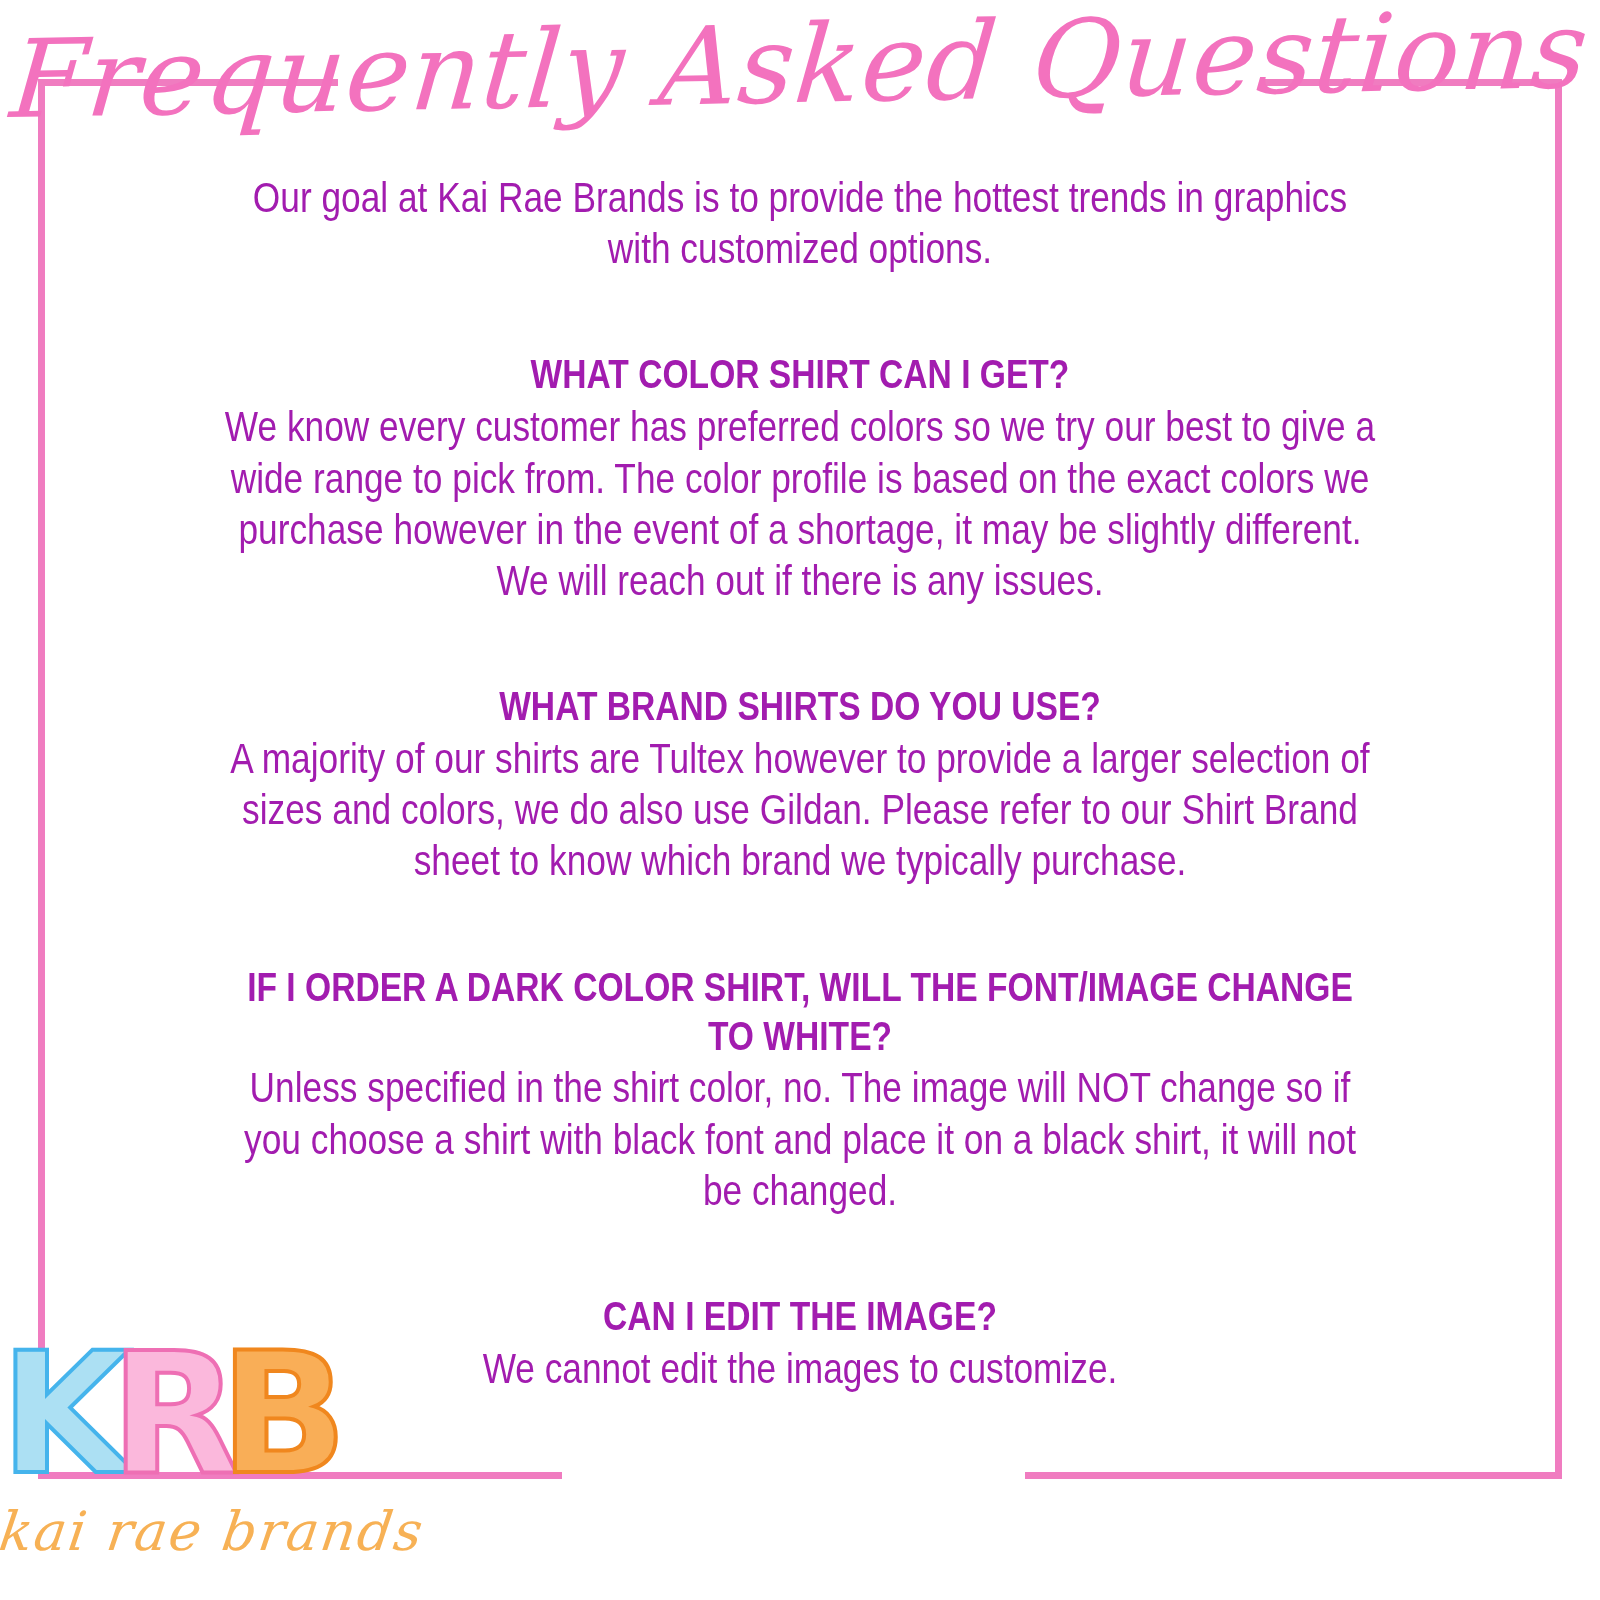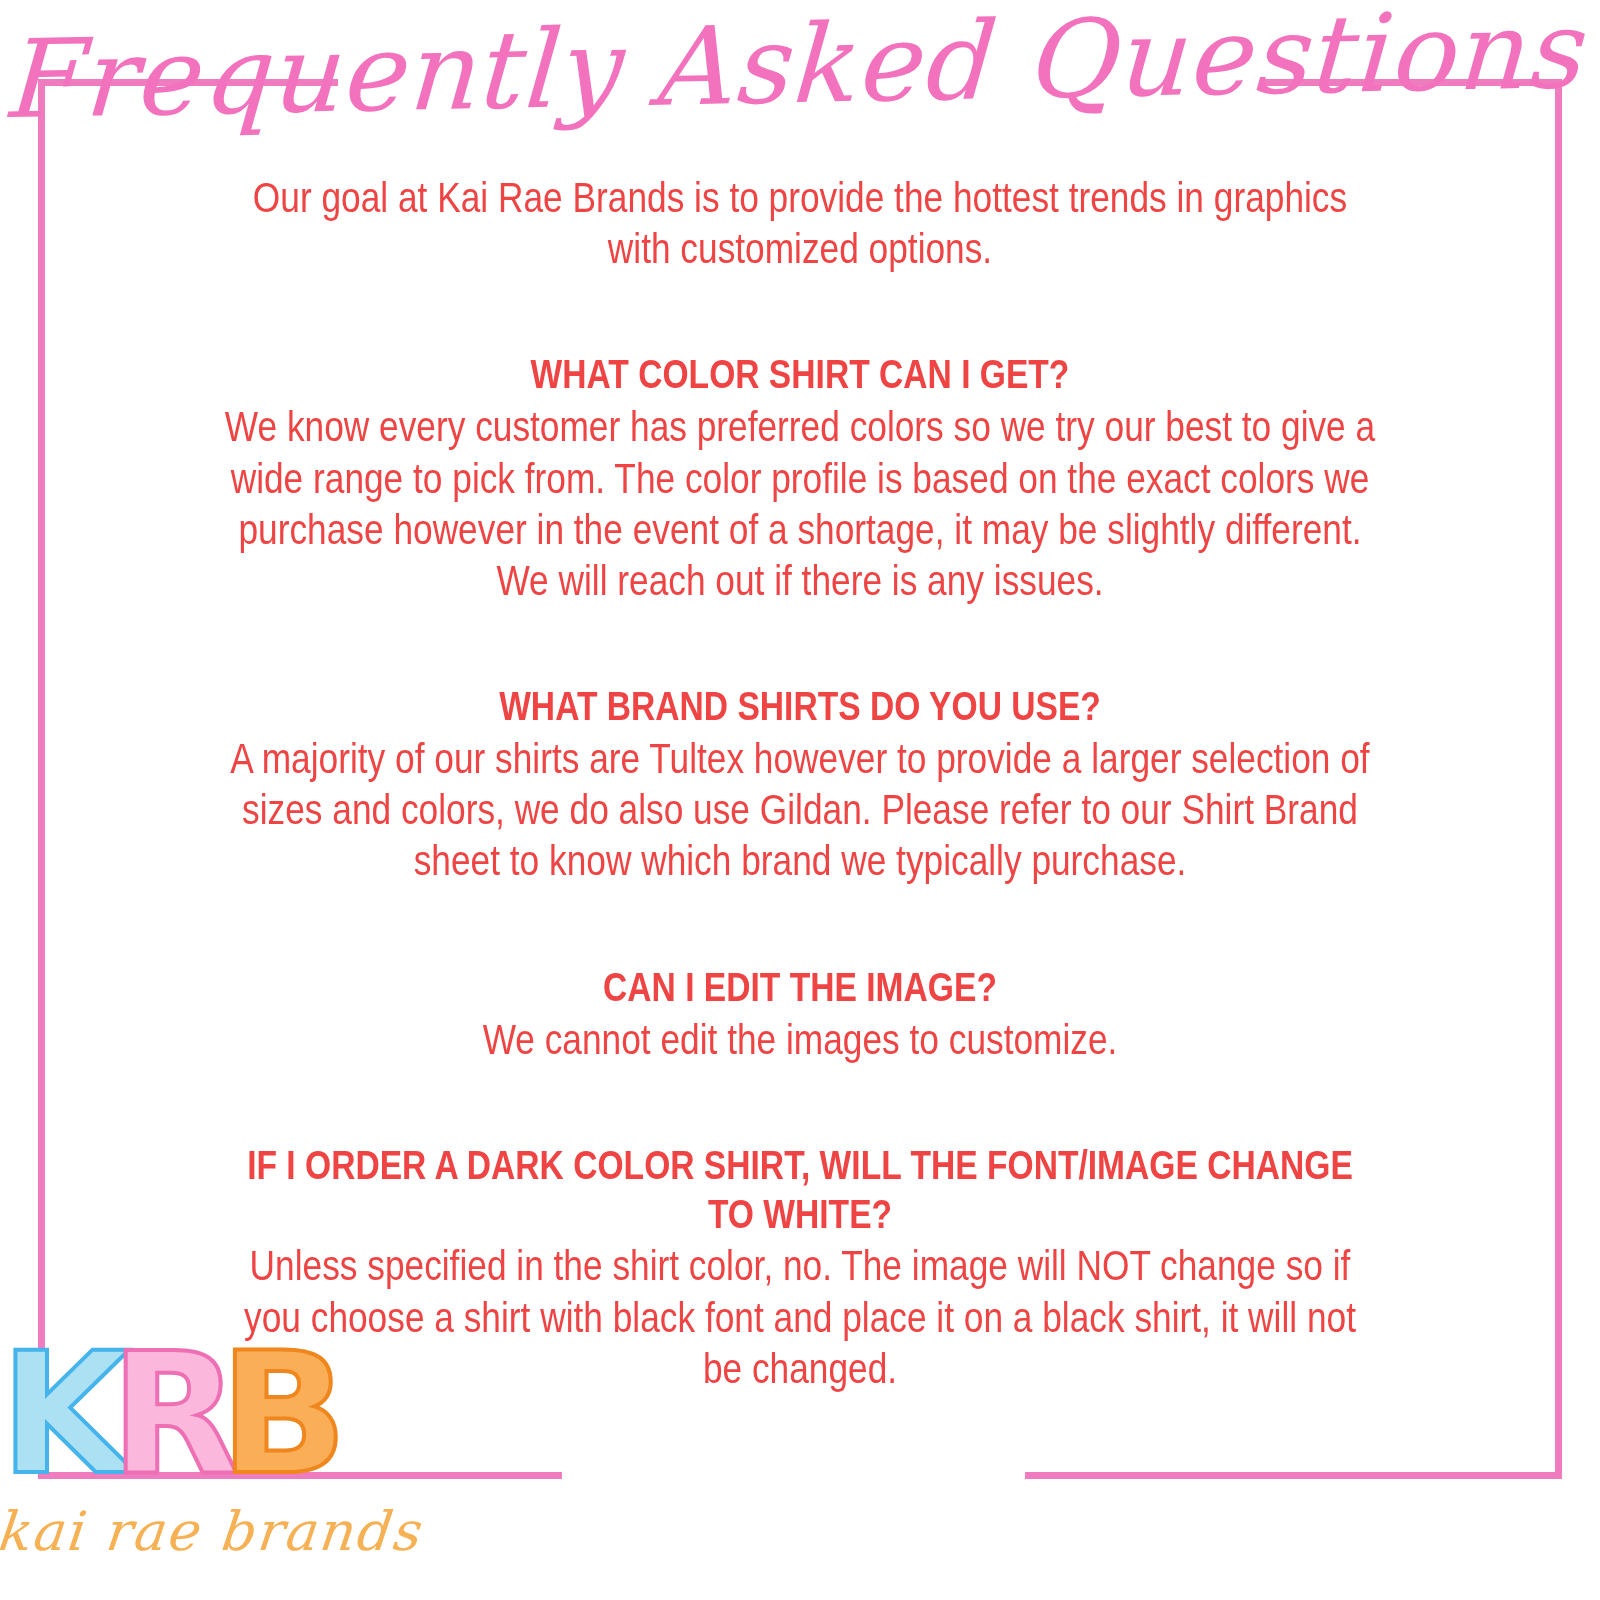--- a/index.html
+++ b/index.html
@@ -53,7 +53,7 @@
     top: 172px;
     width: 1380px;
     text-align: center;
-    color: #ef4444;
+    color: #a21caf;
   }
 
   .intro {

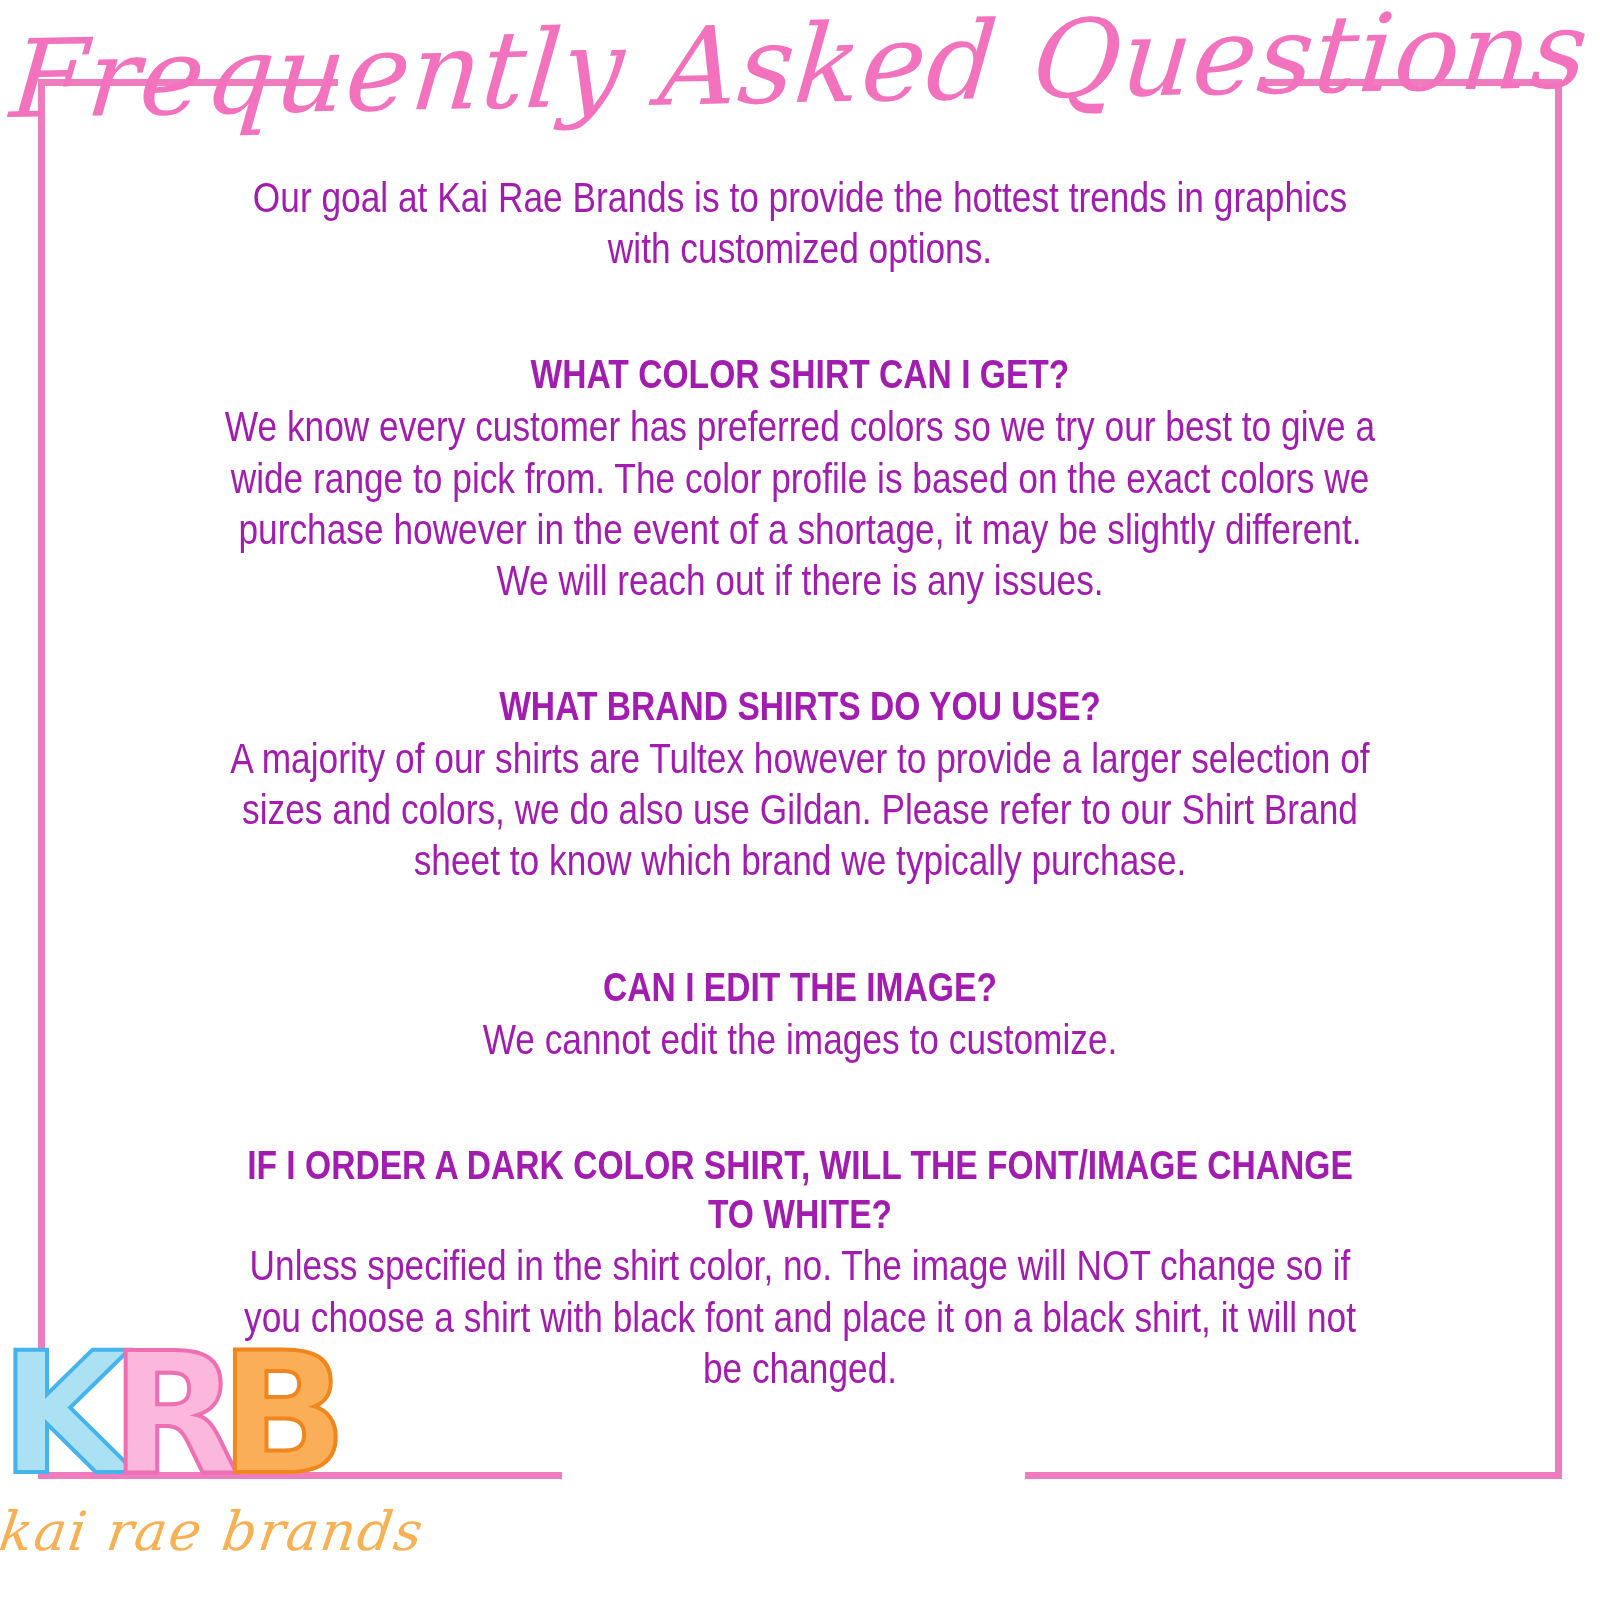--- a/index.html
+++ b/index.html
@@ -148,13 +148,13 @@
     </div>
 
     <div class="qa">
-      <div class="qa-question">CAN I EDIT THE IMAGE?</div>
-      <div class="qa-answer">We cannot edit the images to customize.</div>
+      <div class="qa-question">IF I ORDER A DARK COLOR SHIRT, WILL THE FONT/IMAGE CHANGE TO WHITE?</div>
+      <div class="qa-answer">Unless specified in the shirt color, no. The image will NOT change so if you choose a shirt with black font and place it on a black shirt, it will not be changed.</div>
     </div>
 
     <div class="qa">
-      <div class="qa-question">IF I ORDER A DARK COLOR SHIRT, WILL THE FONT/IMAGE CHANGE TO WHITE?</div>
-      <div class="qa-answer">Unless specified in the shirt color, no. The image will NOT change so if you choose a shirt with black font and place it on a black shirt, it will not be changed.</div>
+      <div class="qa-question">CAN I EDIT THE IMAGE?</div>
+      <div class="qa-answer">We cannot edit the images to customize.</div>
     </div>
 
   </div>

